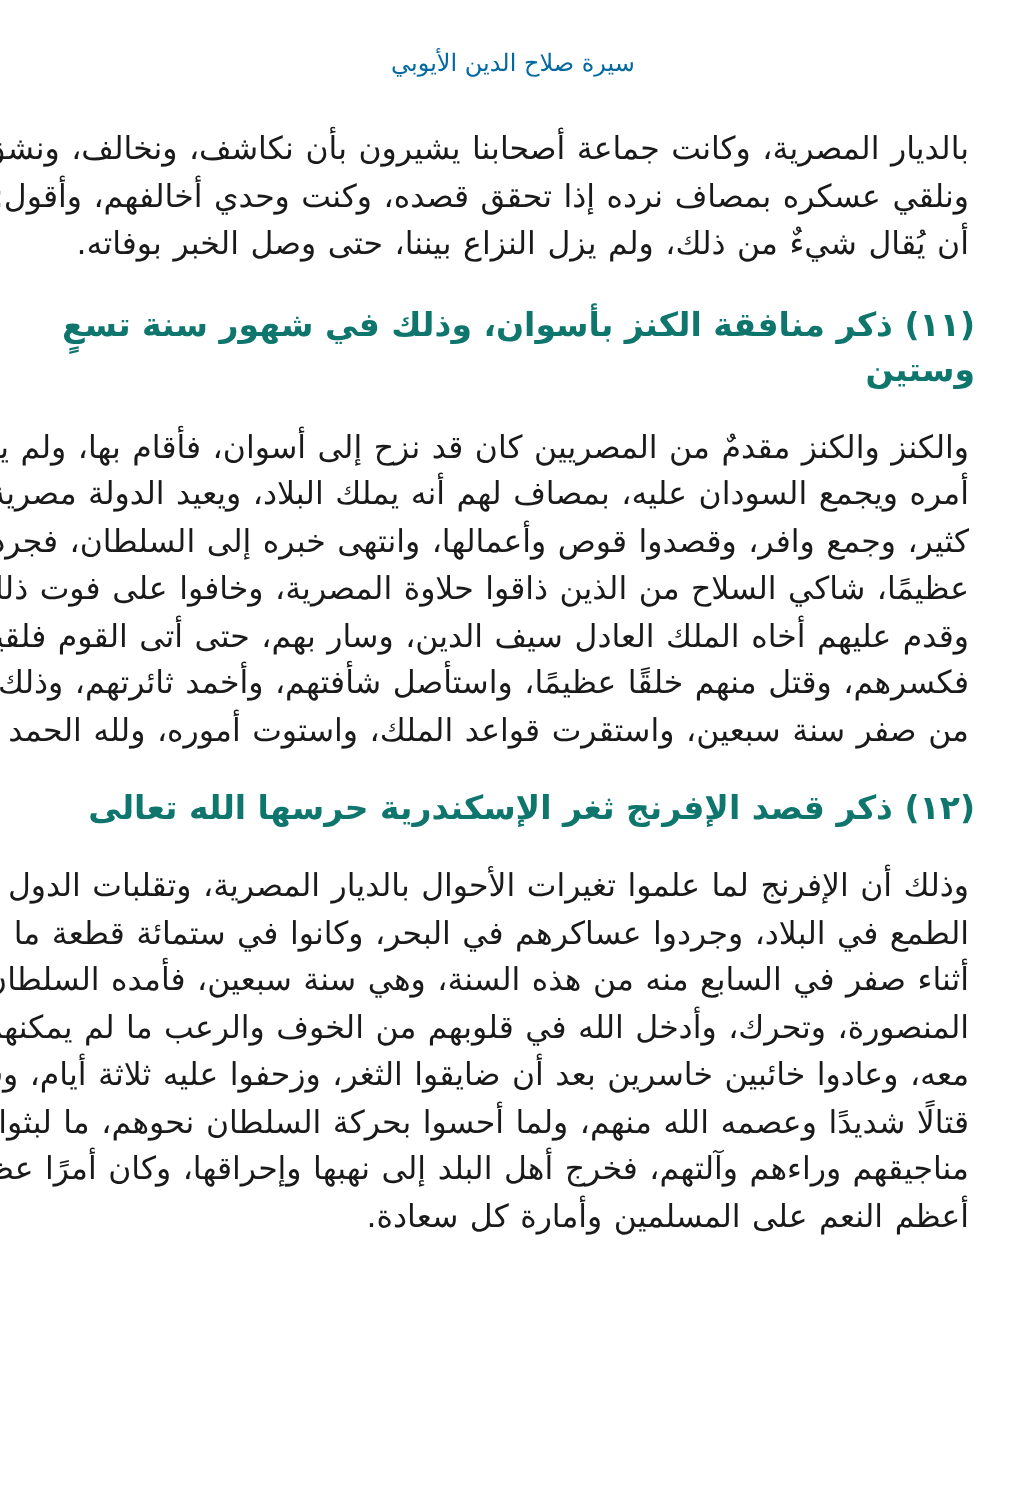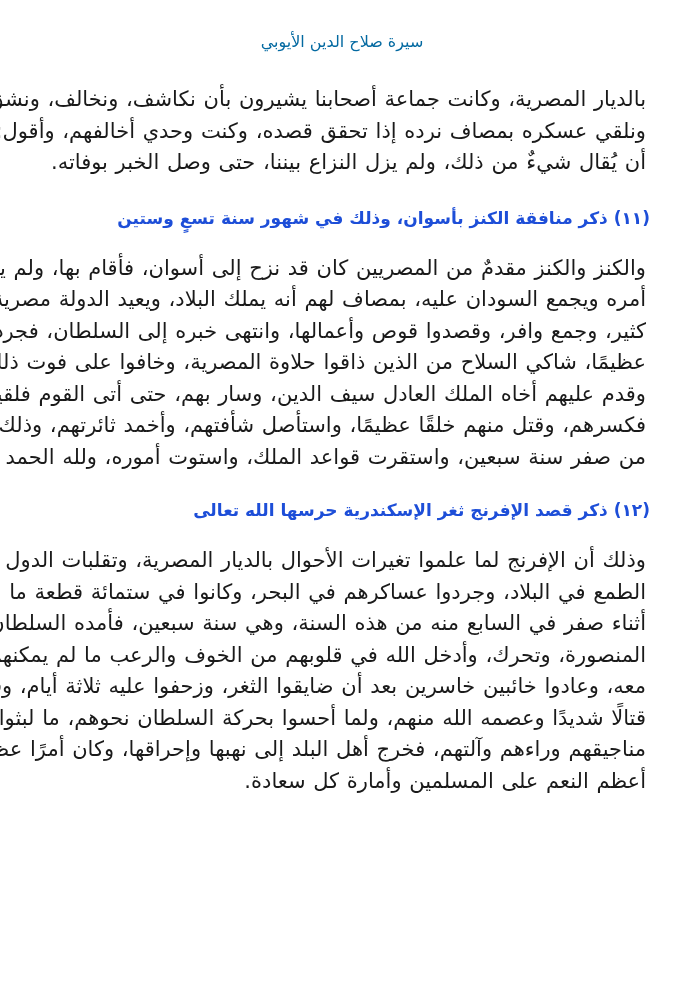--- a/index.html
+++ b/index.html
@@ -56,11 +56,11 @@
       text-align-last: right;
     }
     .heading {
-      font-size: 17px;
+      font-size: 22px;
       font-weight: bold;
       margin: 0;
       line-height: 30px;
-      color: #1d4ed8;
+      color: #0f766e;
     }
     .sec1 { margin-top: 24px; }
     .p2 { margin-top: 20px; }

